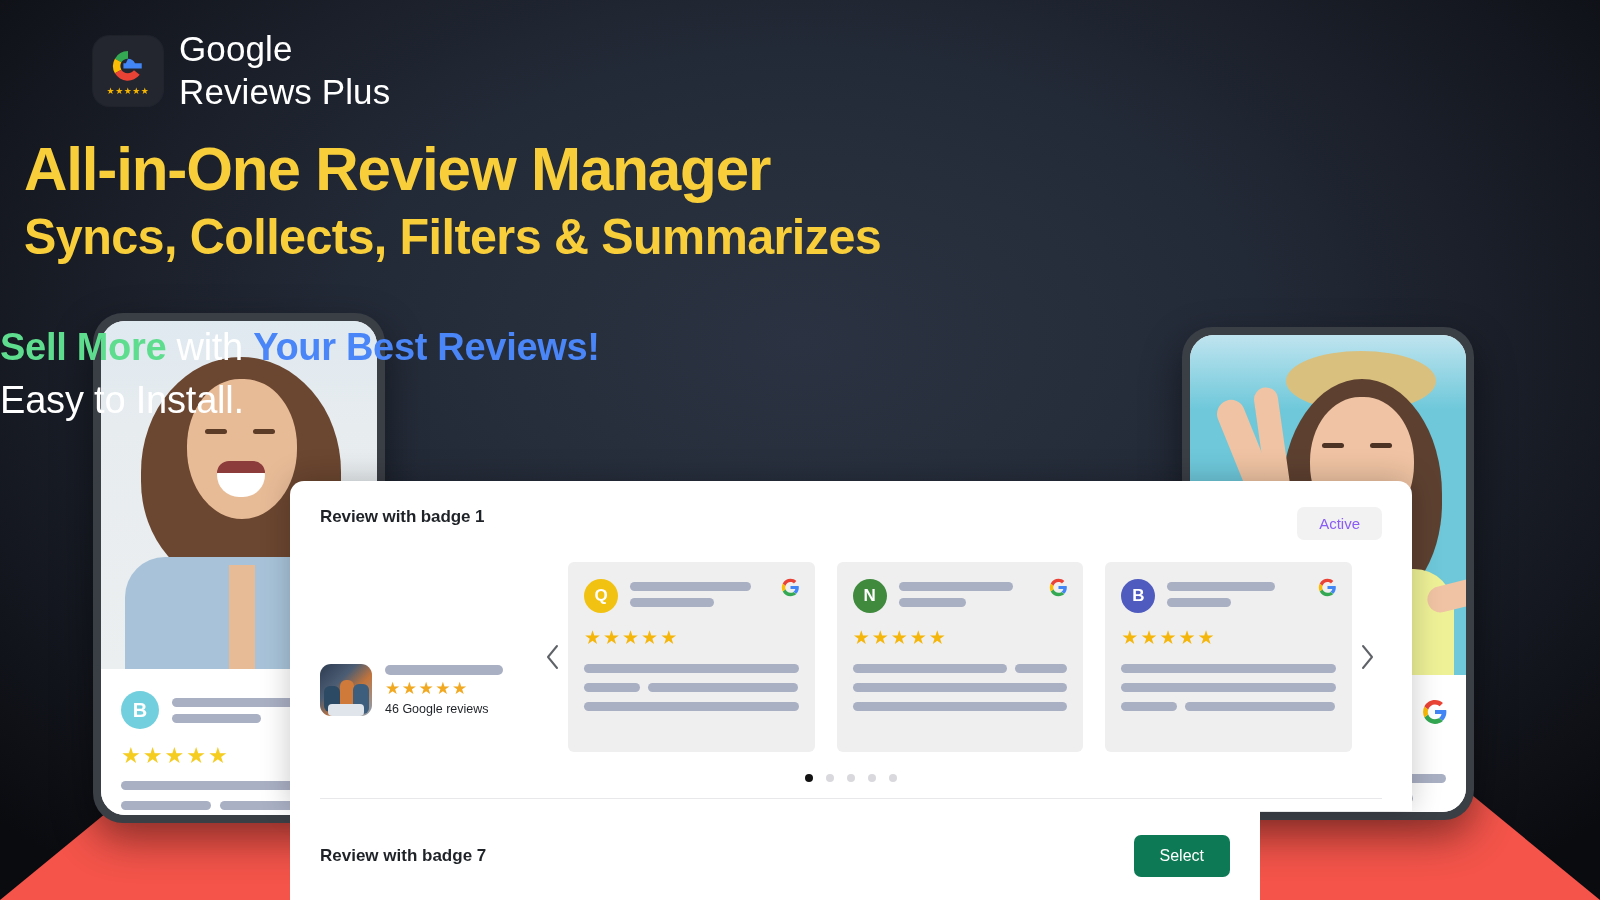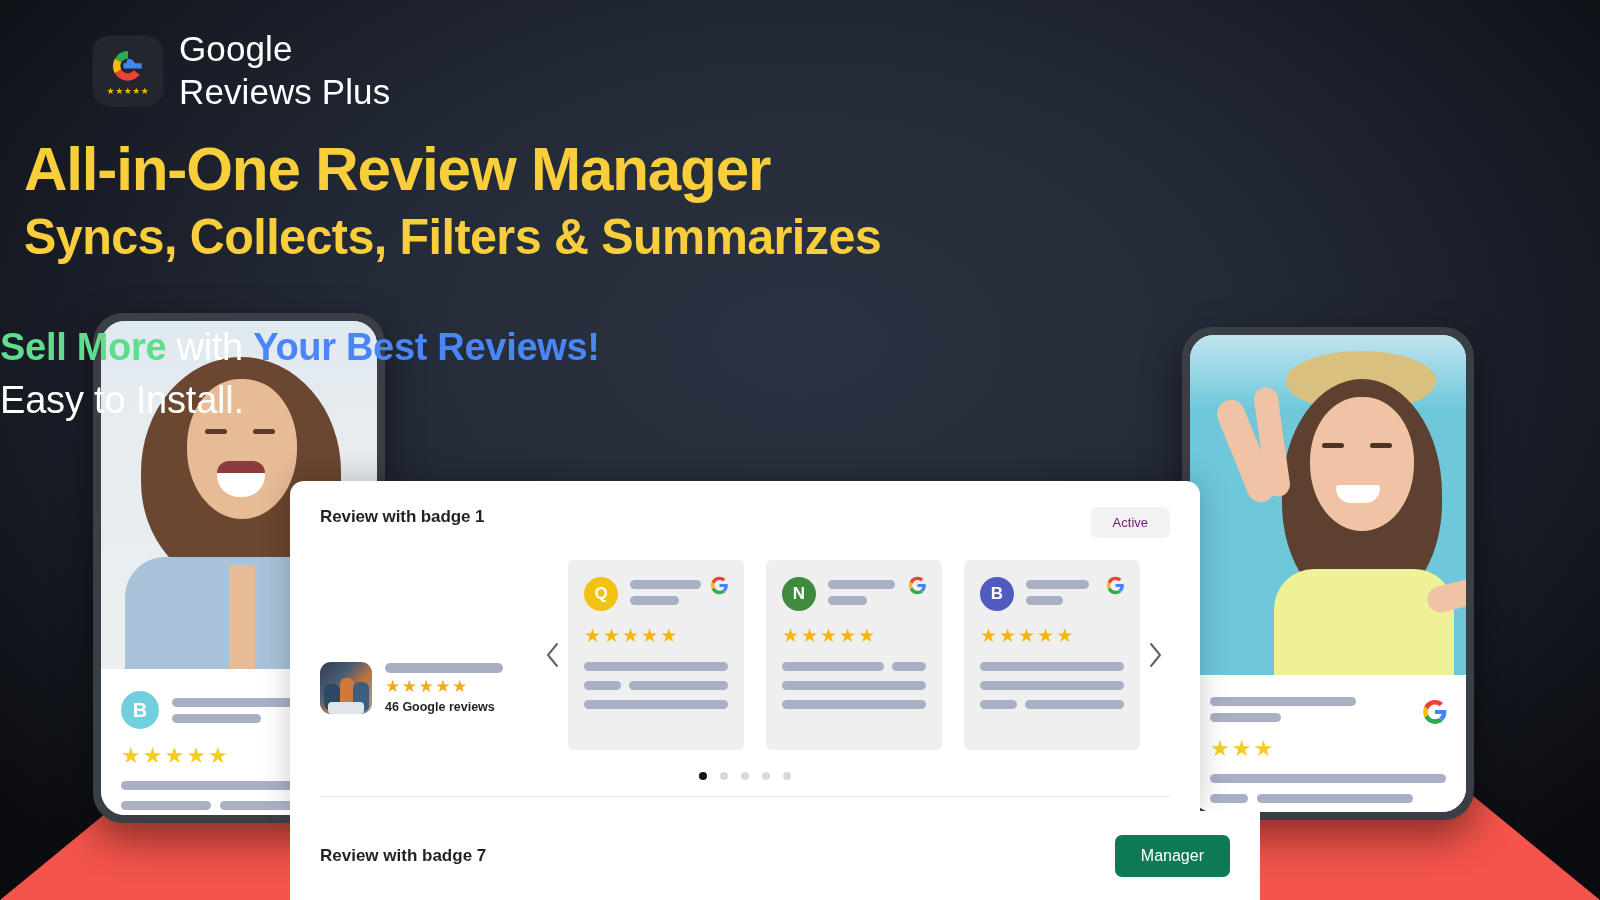--- a/index.html
+++ b/index.html
@@ -161,7 +161,7 @@
   .panel {
     position: absolute;
     left: 290px; top: 481px;
-    width: 910px; height: 330px;
+    width: 1122px; height: 330px;
     background: #ffffff;
     border-radius: 14px 14px 0 0;
     box-shadow: 0 -2px 30px rgba(0,0,0,.22);

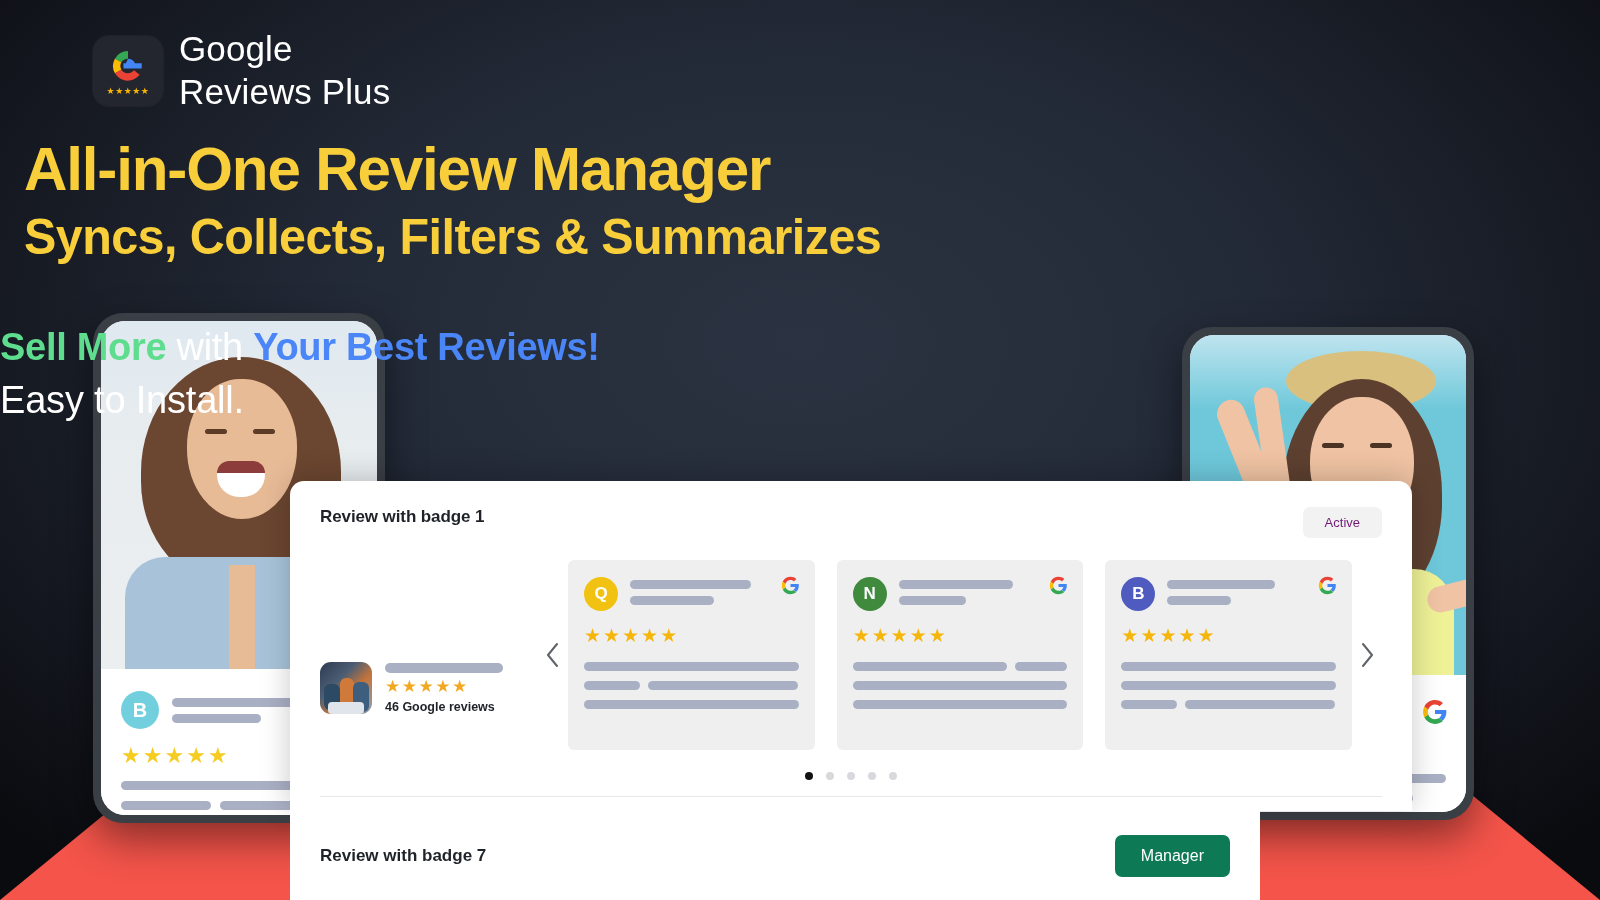--- a/index.html
+++ b/index.html
@@ -171,8 +171,8 @@
   .panel-row1 { display: flex; align-items: flex-start; justify-content: space-between; }
   .panel-title { font-size: 17px; font-weight: 700; color: #1f2328; letter-spacing: -.1px; }
   .pill {
-    background: #f2f2f3; color: #701a75;
-    font-size: 13px; padding: 9px 22px; border-radius: 7px;
+    background: #f2f2f3; color: #8b5cf6;
+    font-size: 15px; padding: 9px 22px; border-radius: 7px;
     line-height: 1;
   }
 

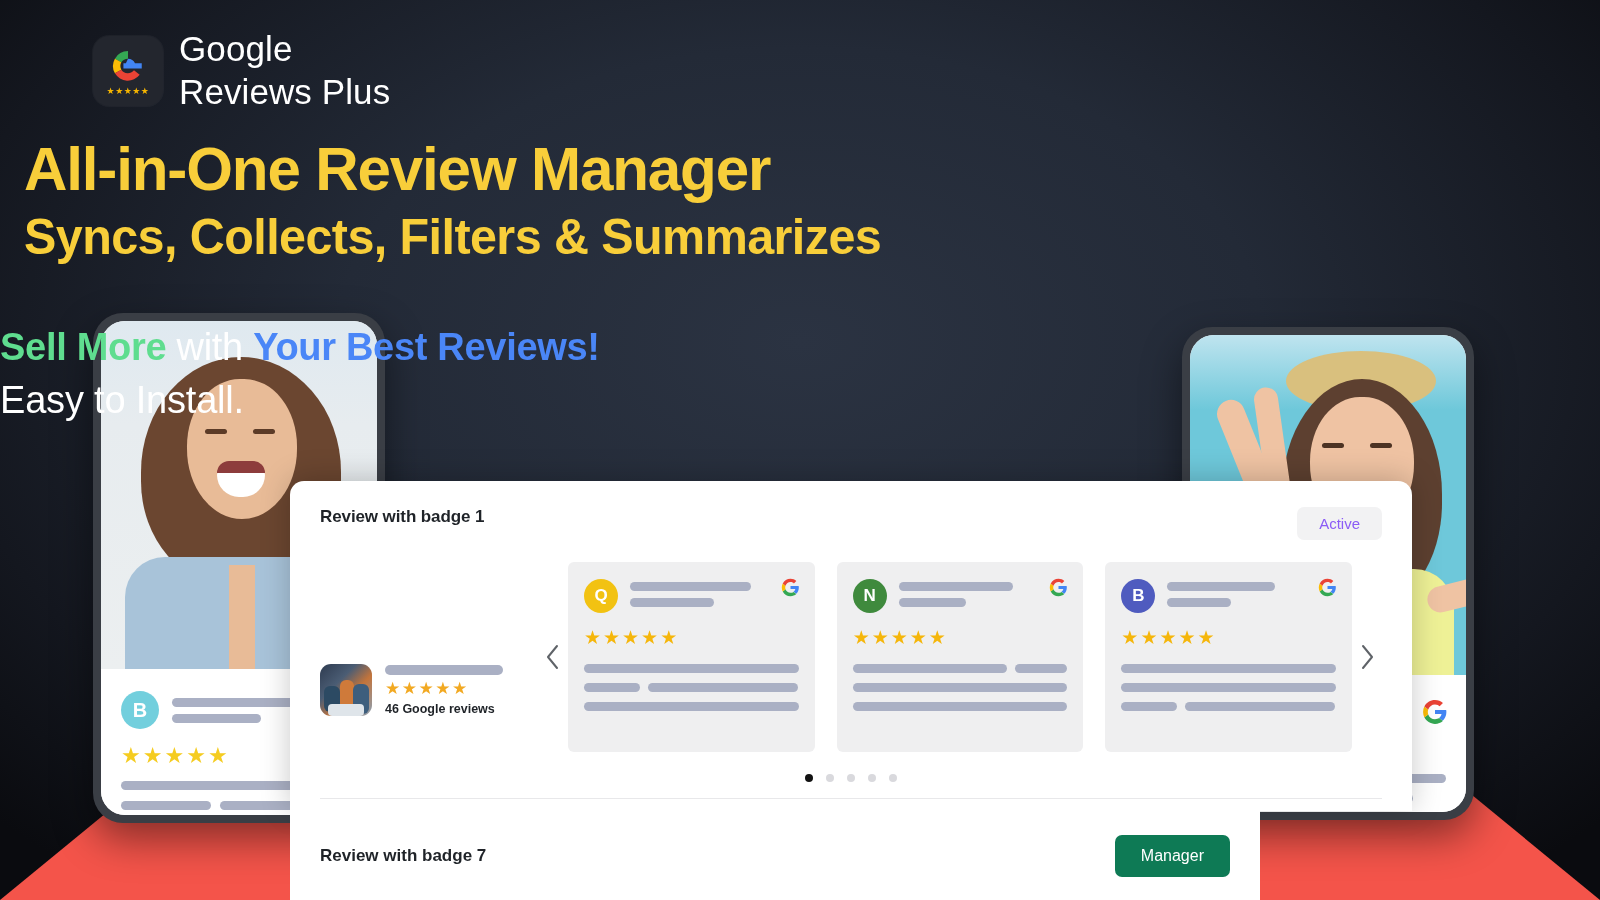--- a/index.html
+++ b/index.html
@@ -187,7 +187,7 @@
   .badge-info { display: flex; flex-direction: column; gap: 5px; }
   .badge-bar { width: 118px; height: 10px; border-radius: 6px; background: #aab0c4; }
   .badge-stars { font-size: 17px; color: #f2a922; letter-spacing: 1.5px; line-height: 1; }
-  .badge-count { font-size: 12.5px; font-weight: 700; color: #1f2328; }
+  .badge-count { font-size: 12.5px; font-weight: 400; color: #1f2328; }
 
   .nav-arrow {
     width: 30px; flex: 0 0 auto;

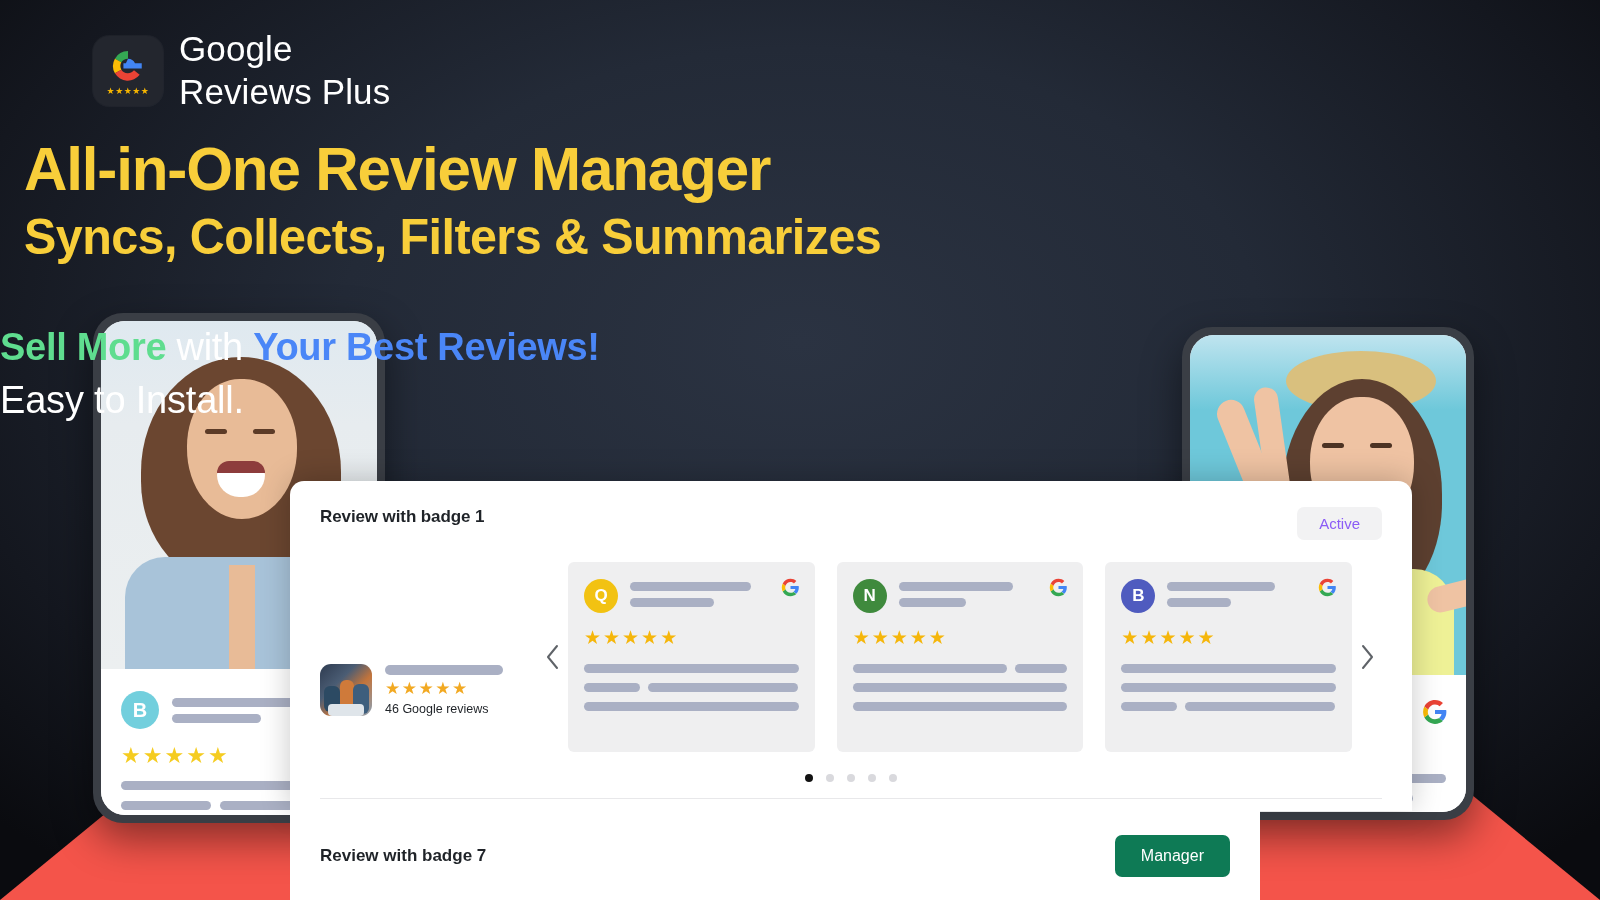--- a/index.html
+++ b/index.html
@@ -473,7 +473,7 @@
 
   <div class="bottombar">
     <div class="bottom-title">Review with badge 7</div>
-    <button class="select-btn">Manager</button>
+    <button class="select-btn">Select</button>
   </div>
 
 </div>

